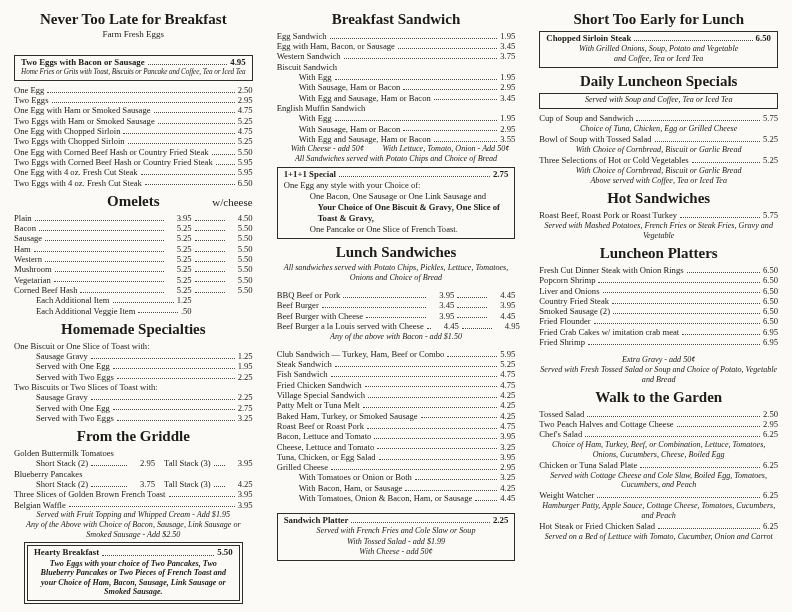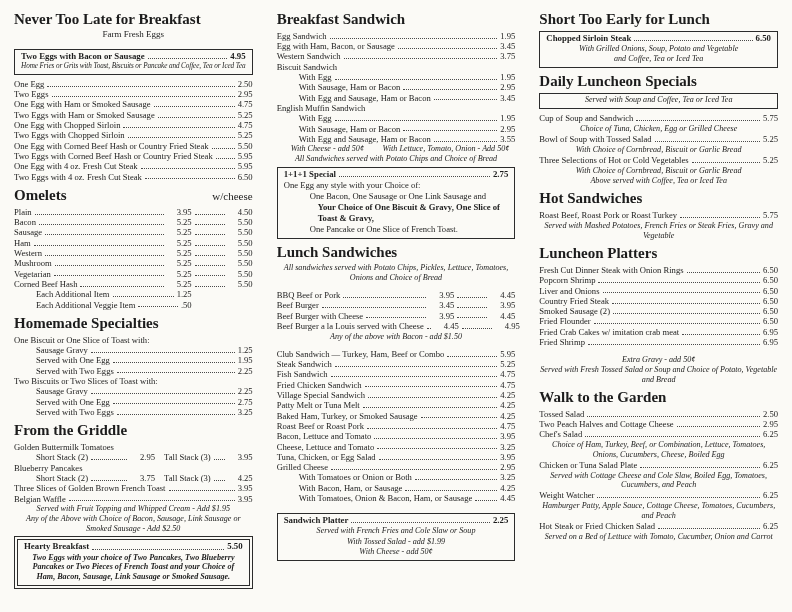--- a/index.html
+++ b/index.html
@@ -21,7 +21,7 @@
   .sec-title{
     position:relative;
     font-weight:bold;font-size:15px;line-height:1.12;
-    margin:5px 0 3px;
+    text-align:center;margin:5px 0 3px;
   }
   .sec-title .tr{
     position:absolute;right:0;bottom:1px;

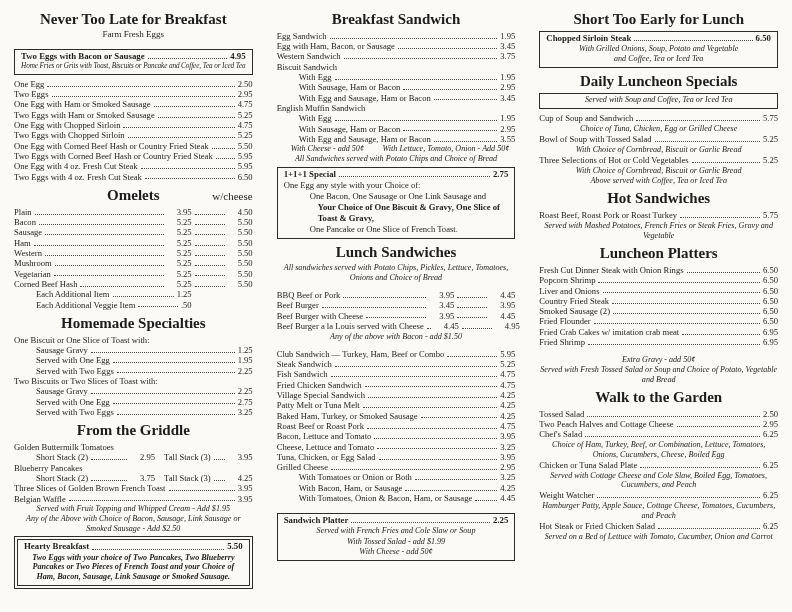--- a/index.html
+++ b/index.html
@@ -27,7 +27,7 @@
     position:absolute;right:0;bottom:1px;
     font-weight:normal;font-size:11px;
   }
-  .sec-sub{text-align:center;font-size:9px;margin:-2px 0 10px;}
+  .sec-sub{text-align:center;font-size:9px;margin:-2px 0 16px;}
   .item{
     display:flex;align-items:baseline;
     font-size:8.6px;line-height:1.2;

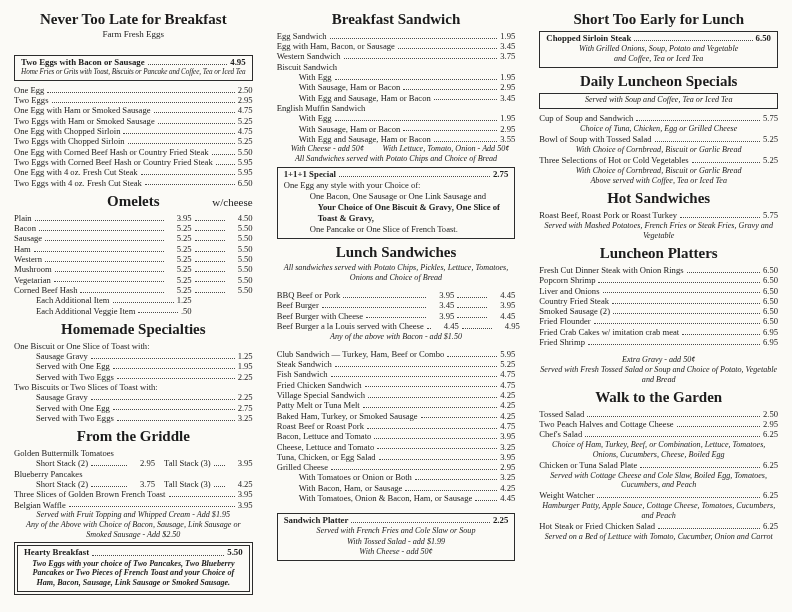--- a/index.html
+++ b/index.html
@@ -68,7 +68,7 @@
   .box .item{font-size:8.8px;}
   .box.dbl{
     outline:1px solid #2c2c2c;outline-offset:2px;
-    margin:6px 3px 6px;
+    margin:6px 13px 6px;
   }
 </style>
 </head>

